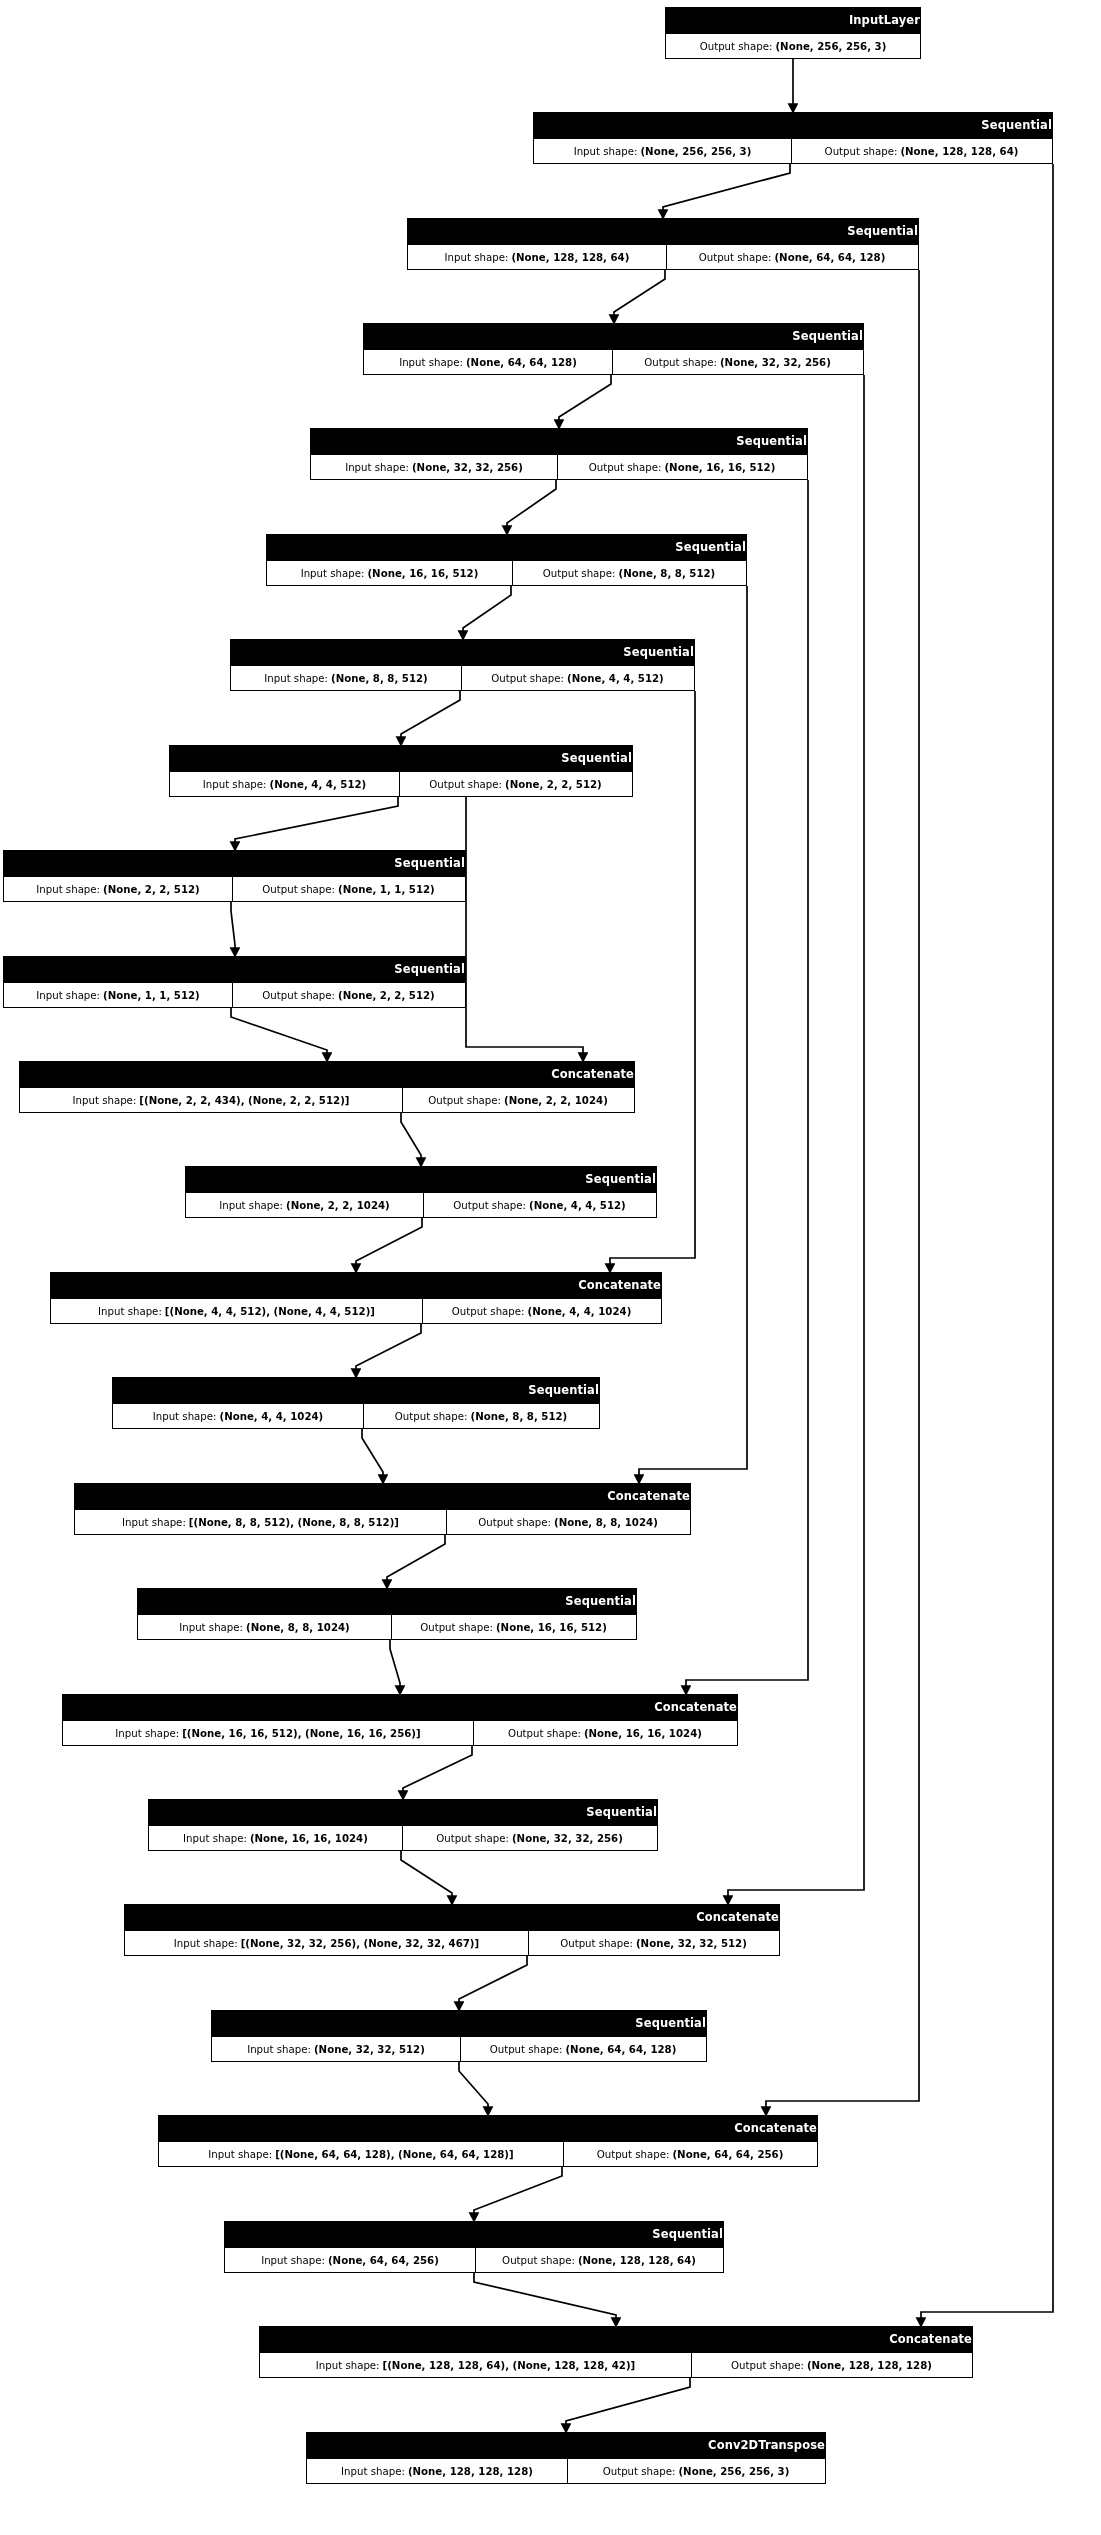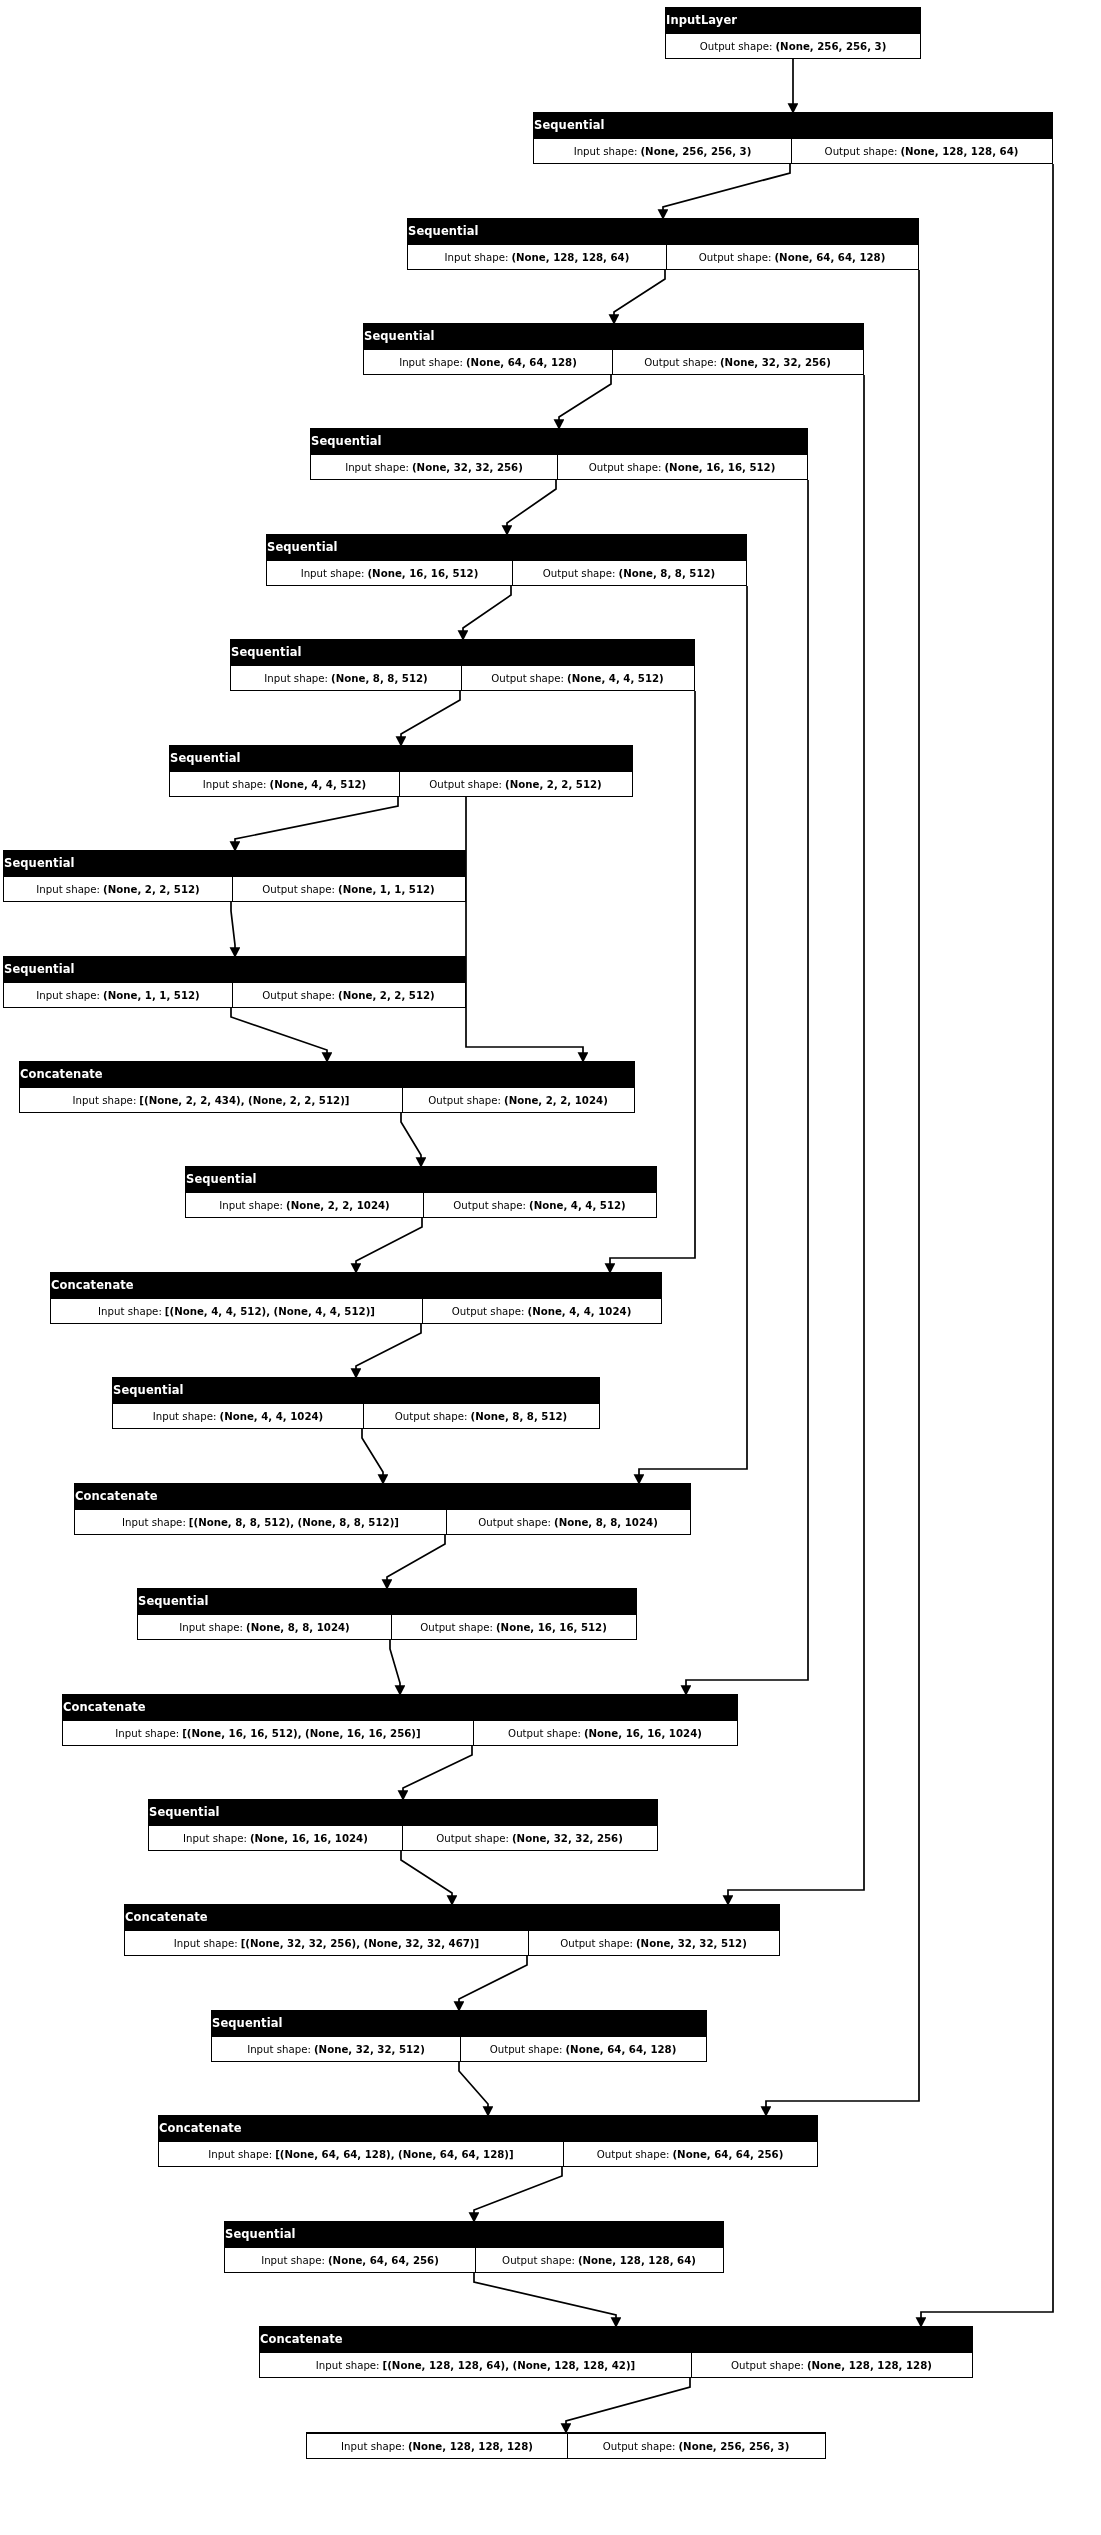--- a/index.html
+++ b/index.html
@@ -37,7 +37,7 @@
     color: #ffffff;
     font-weight: bold;
     font-size: 11.5px;
-    text-align: left;
+    text-align: right;
     line-height: 25px;
     height: 25px;
     letter-spacing: 0.1px;

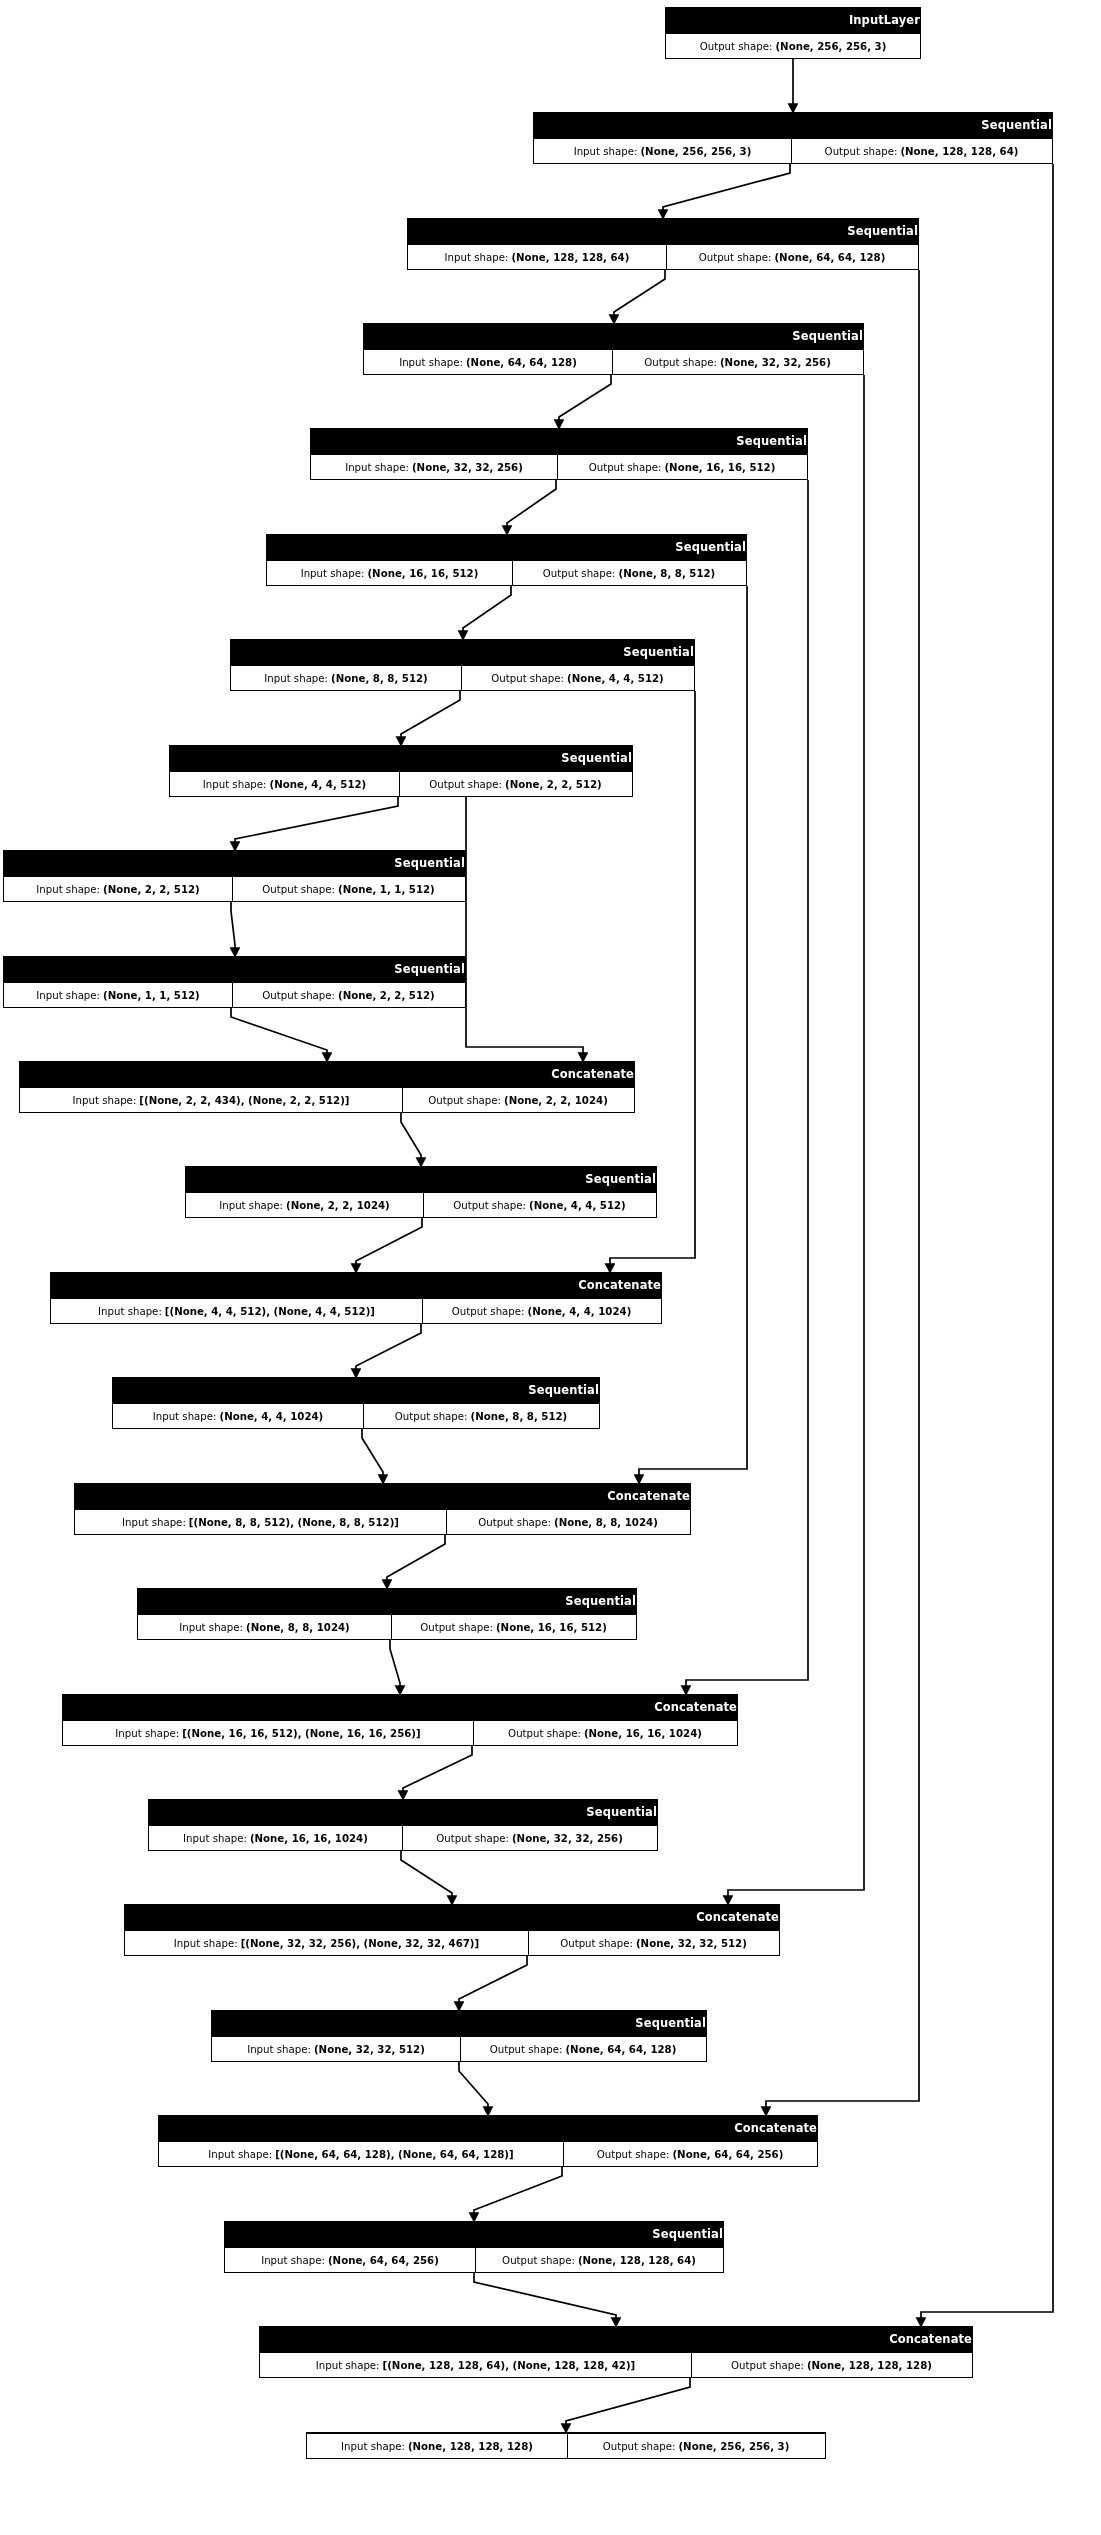--- a/index.html
+++ b/index.html
@@ -409,6 +409,7 @@
         </div>
       </div>
       <div class="node" style="left: 306px; top: 2432px; width: 520px;">
+        <div class="node-title">Conv2DTranspose</div>
         <div class="node-body">
           <div class="cell" style="width: 260px;">
             <span class="lbl">Input shape:</span>

